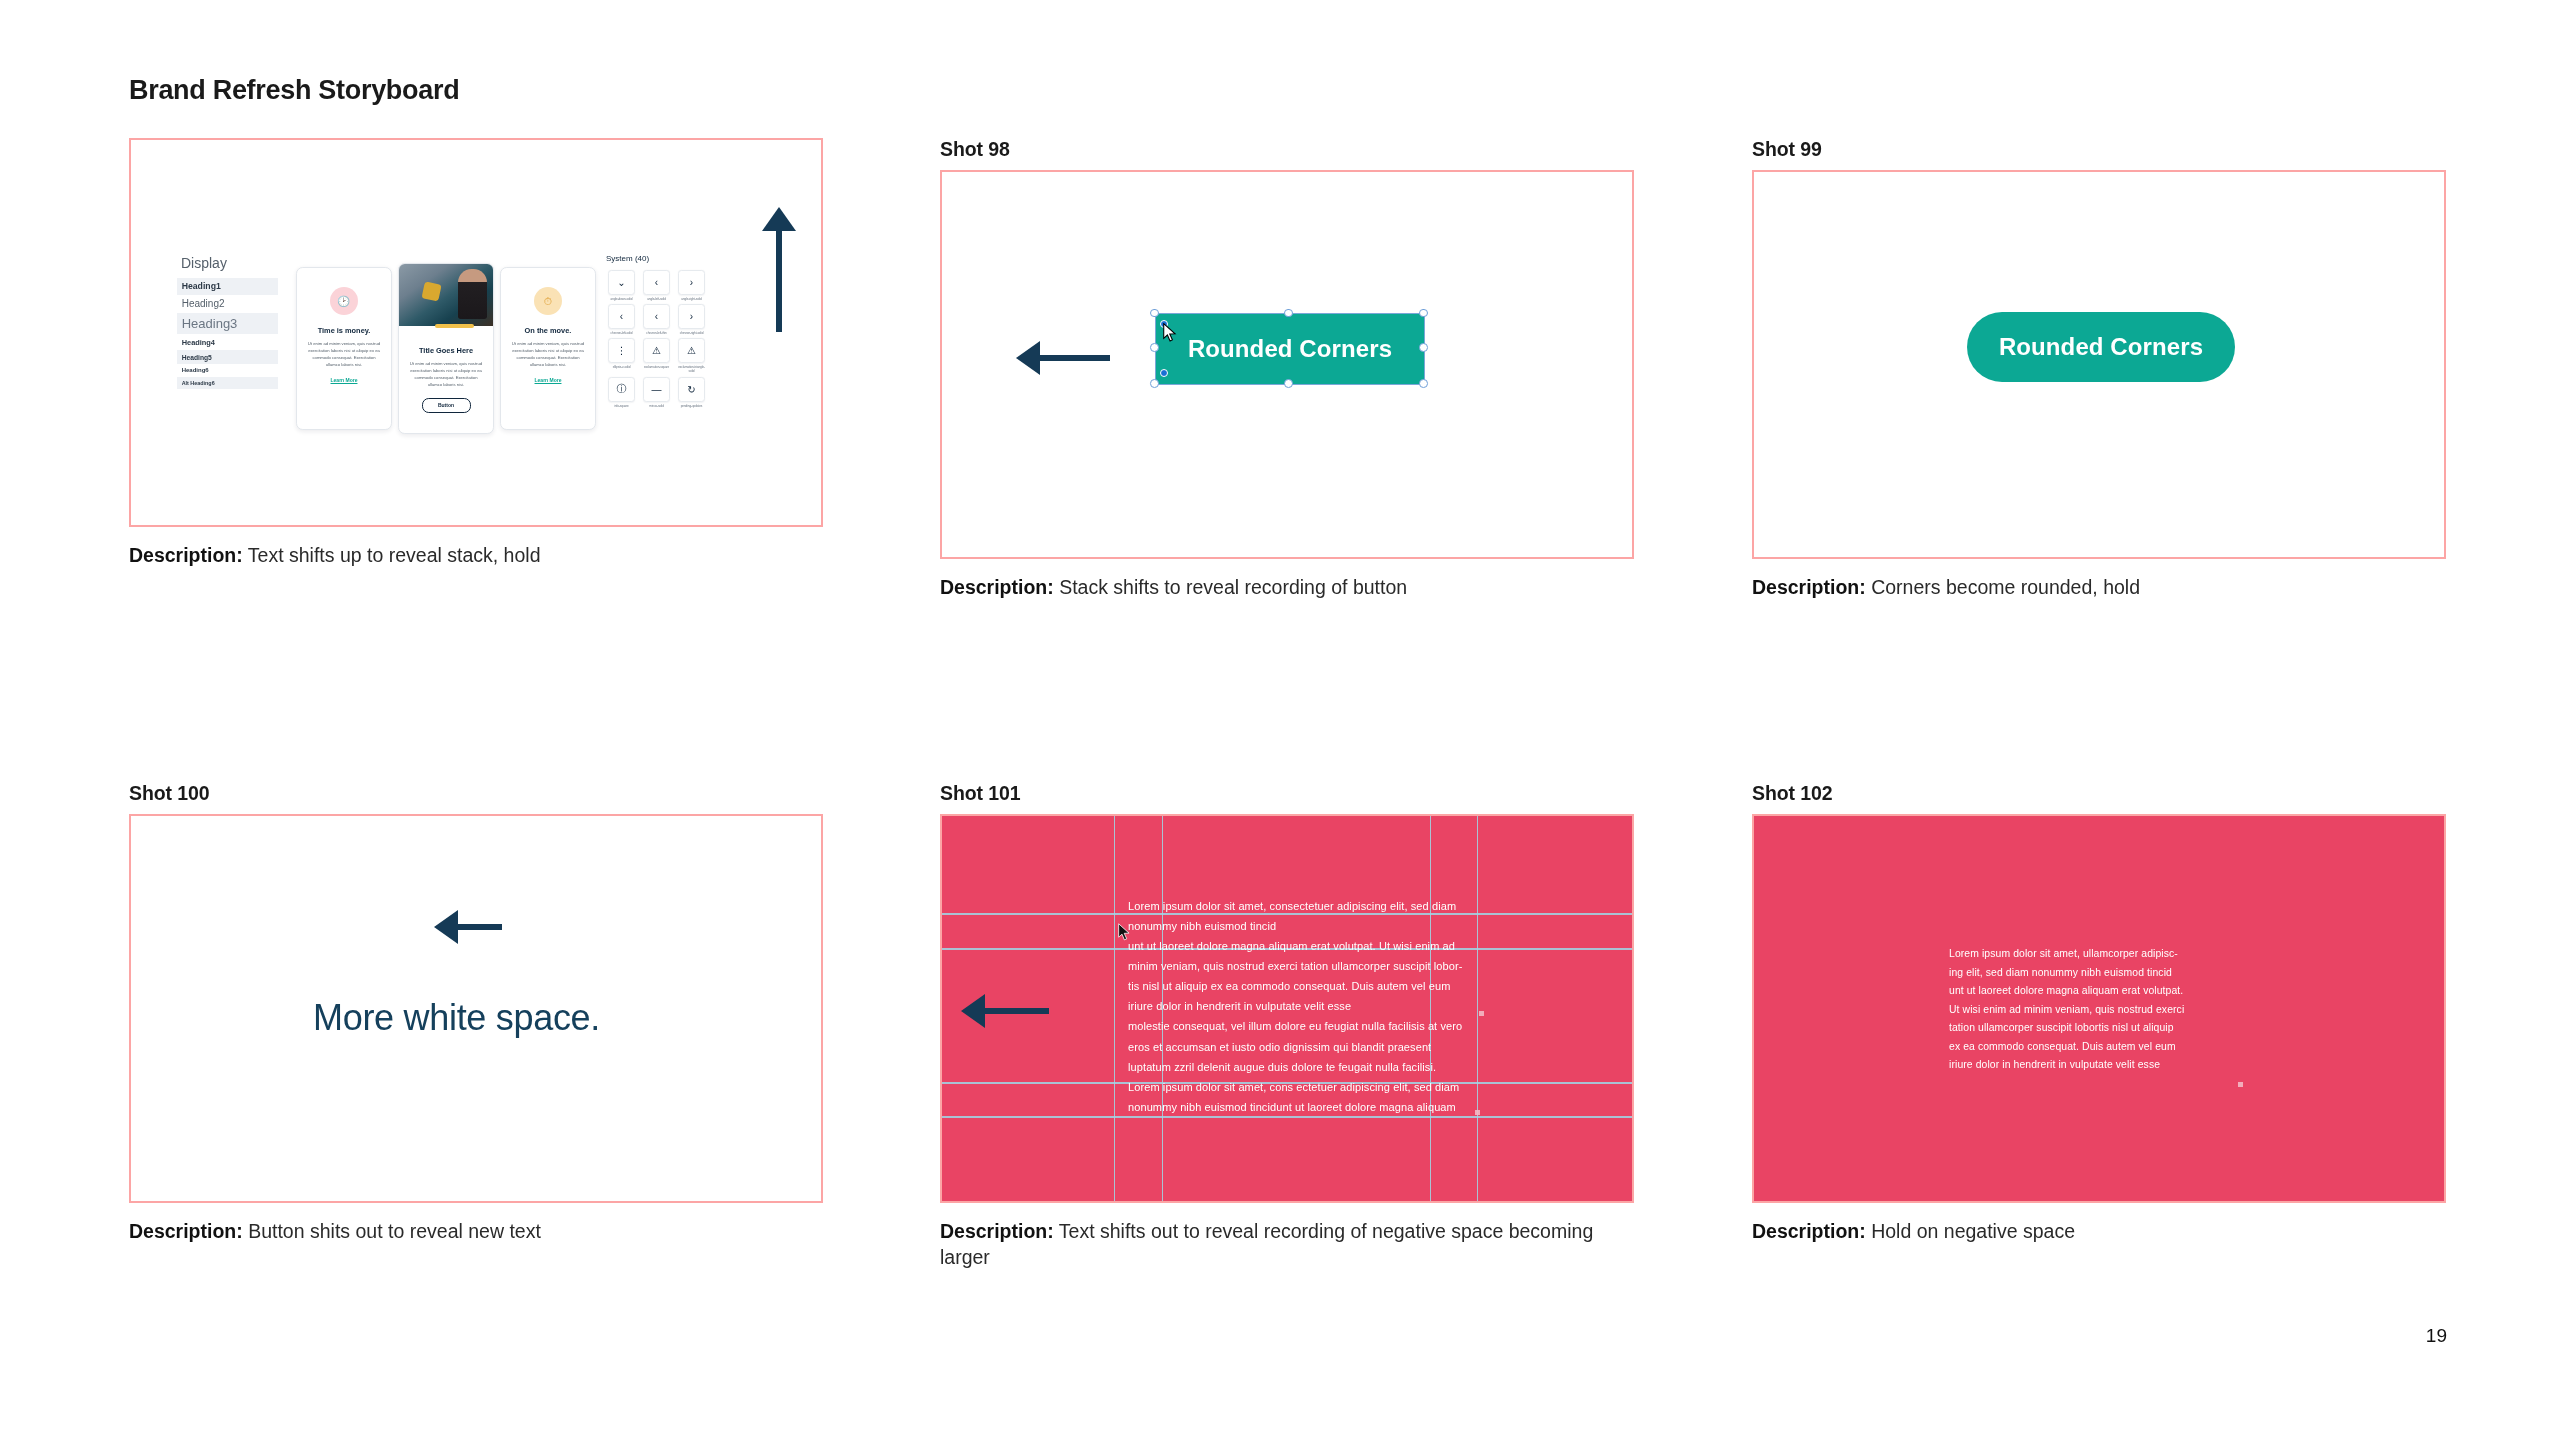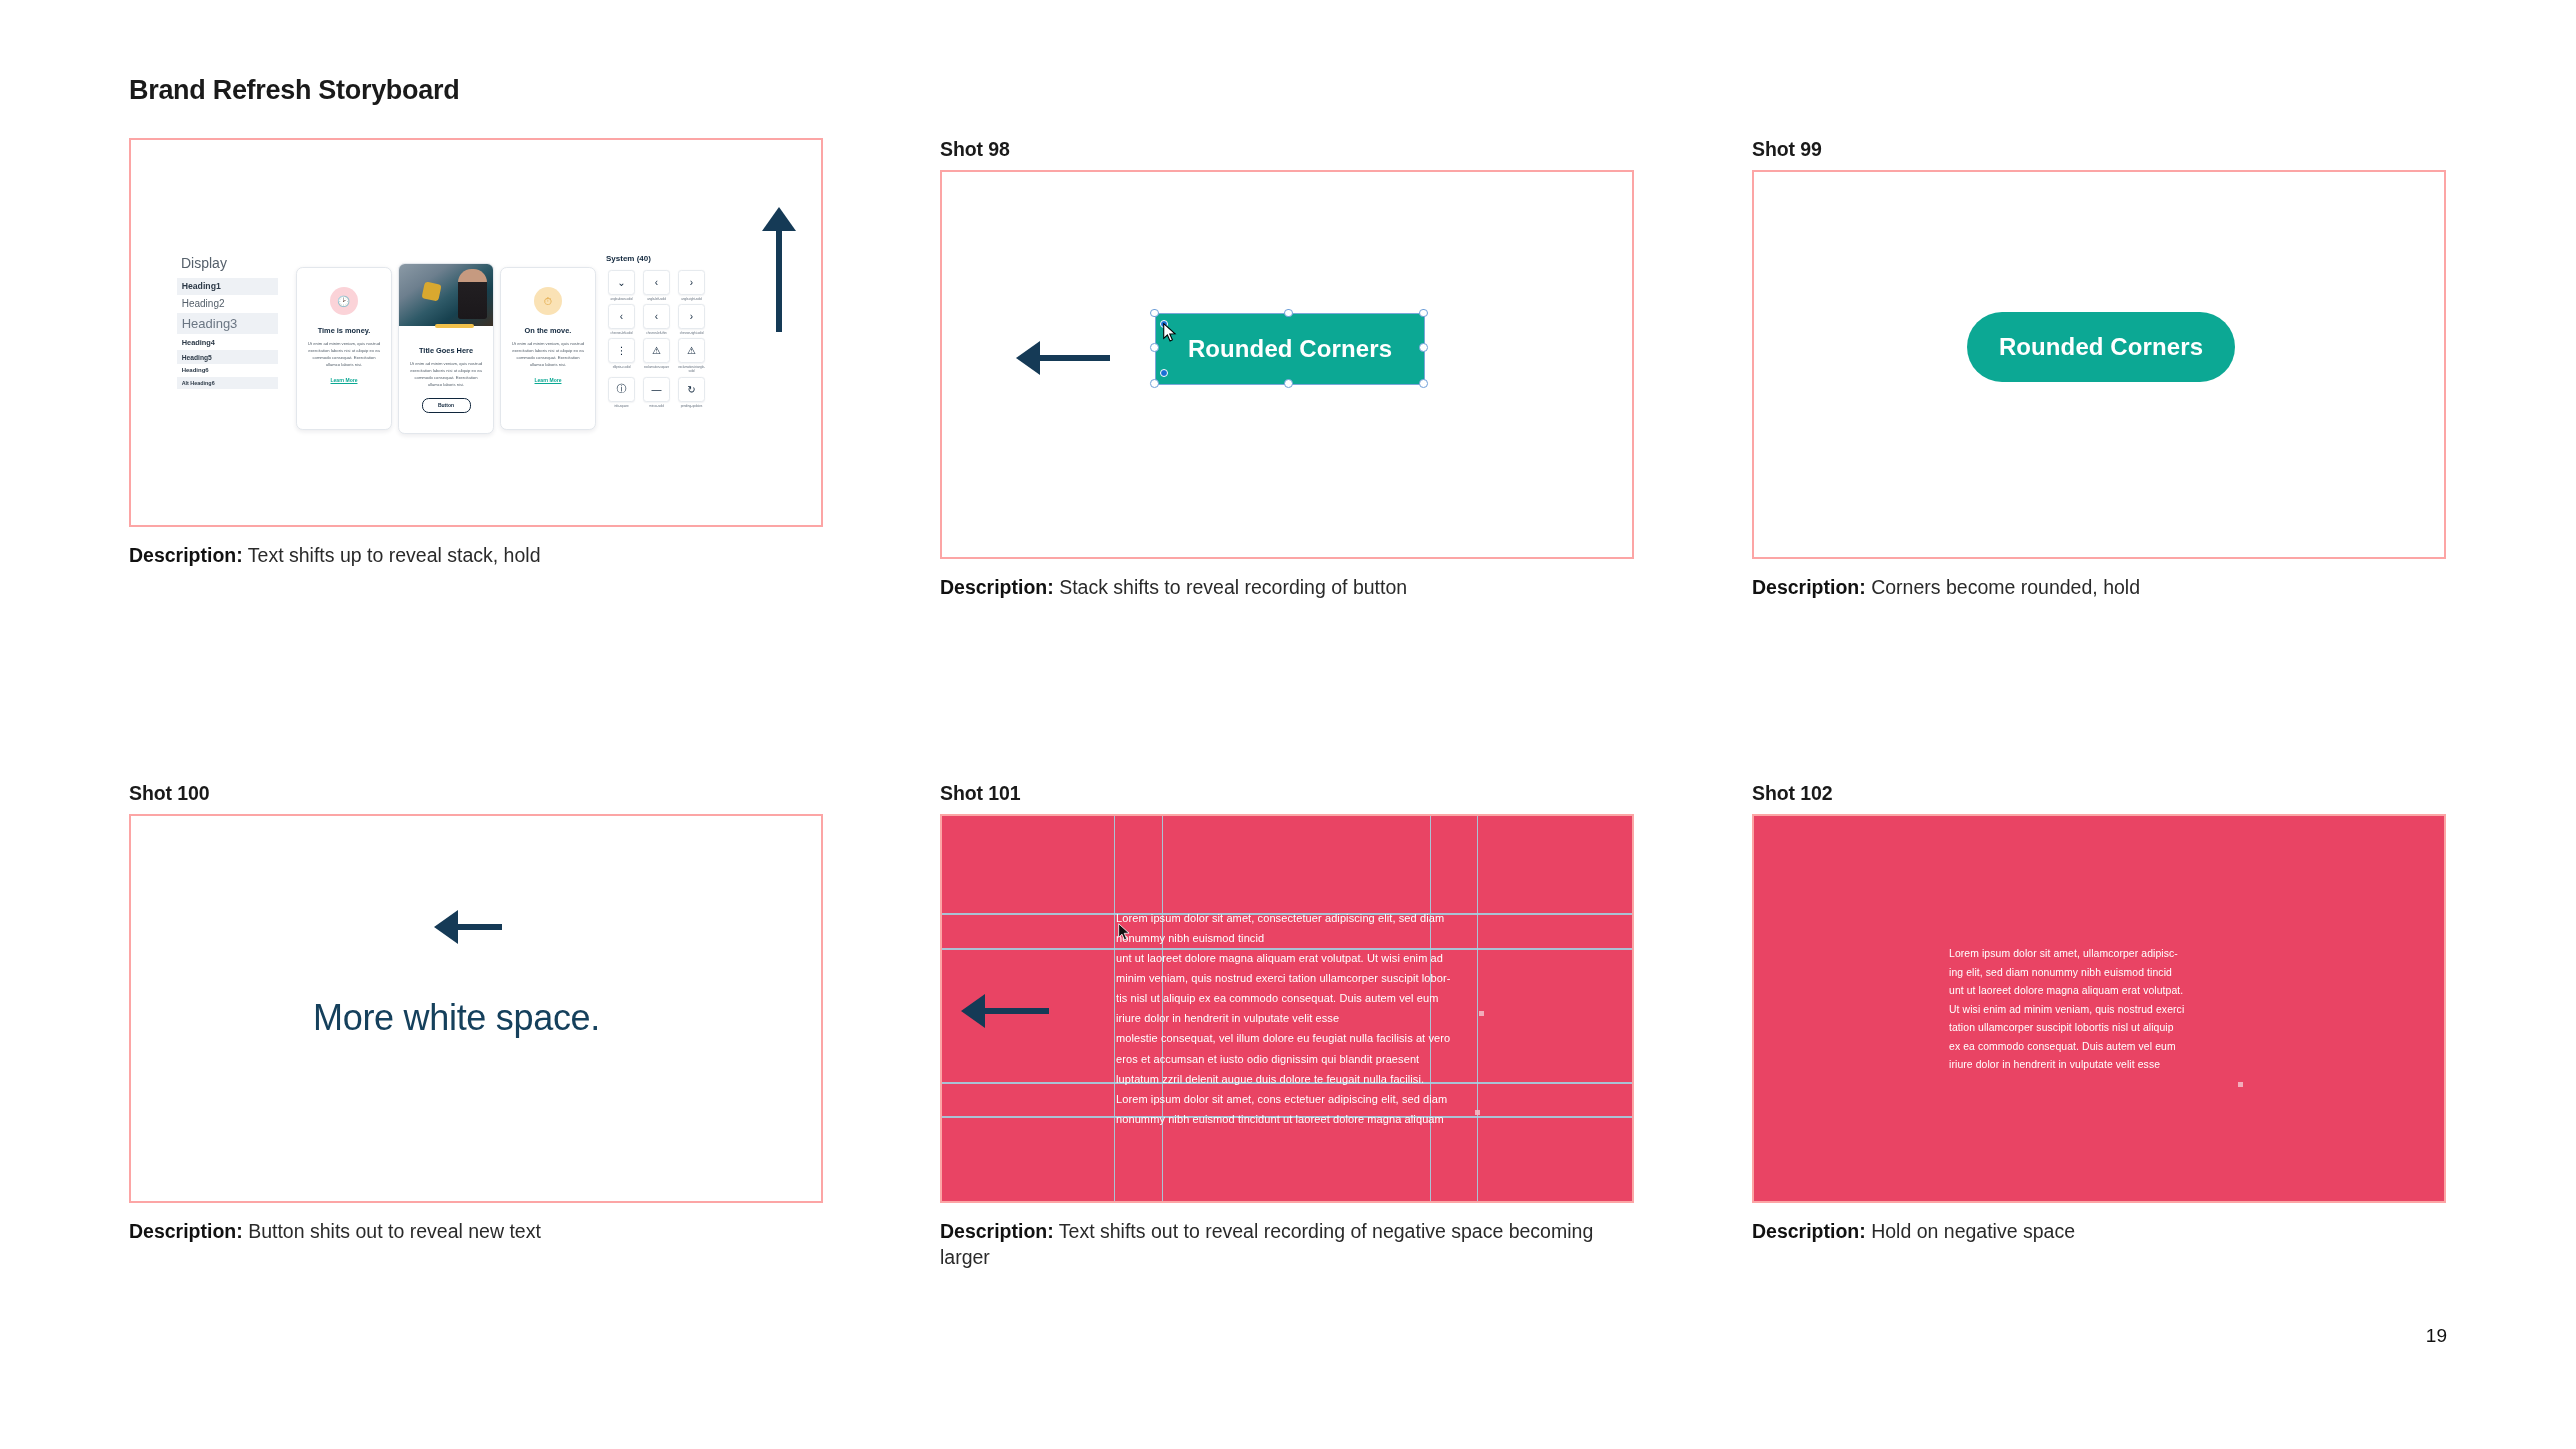--- a/index.html
+++ b/index.html
@@ -244,7 +244,7 @@
   }
   .ds-system-title {
     font-size: 8px;
-    font-weight: bold;
+    font-weight: normal;
     color: #10263c;
     margin-bottom: 6.7px;
   }

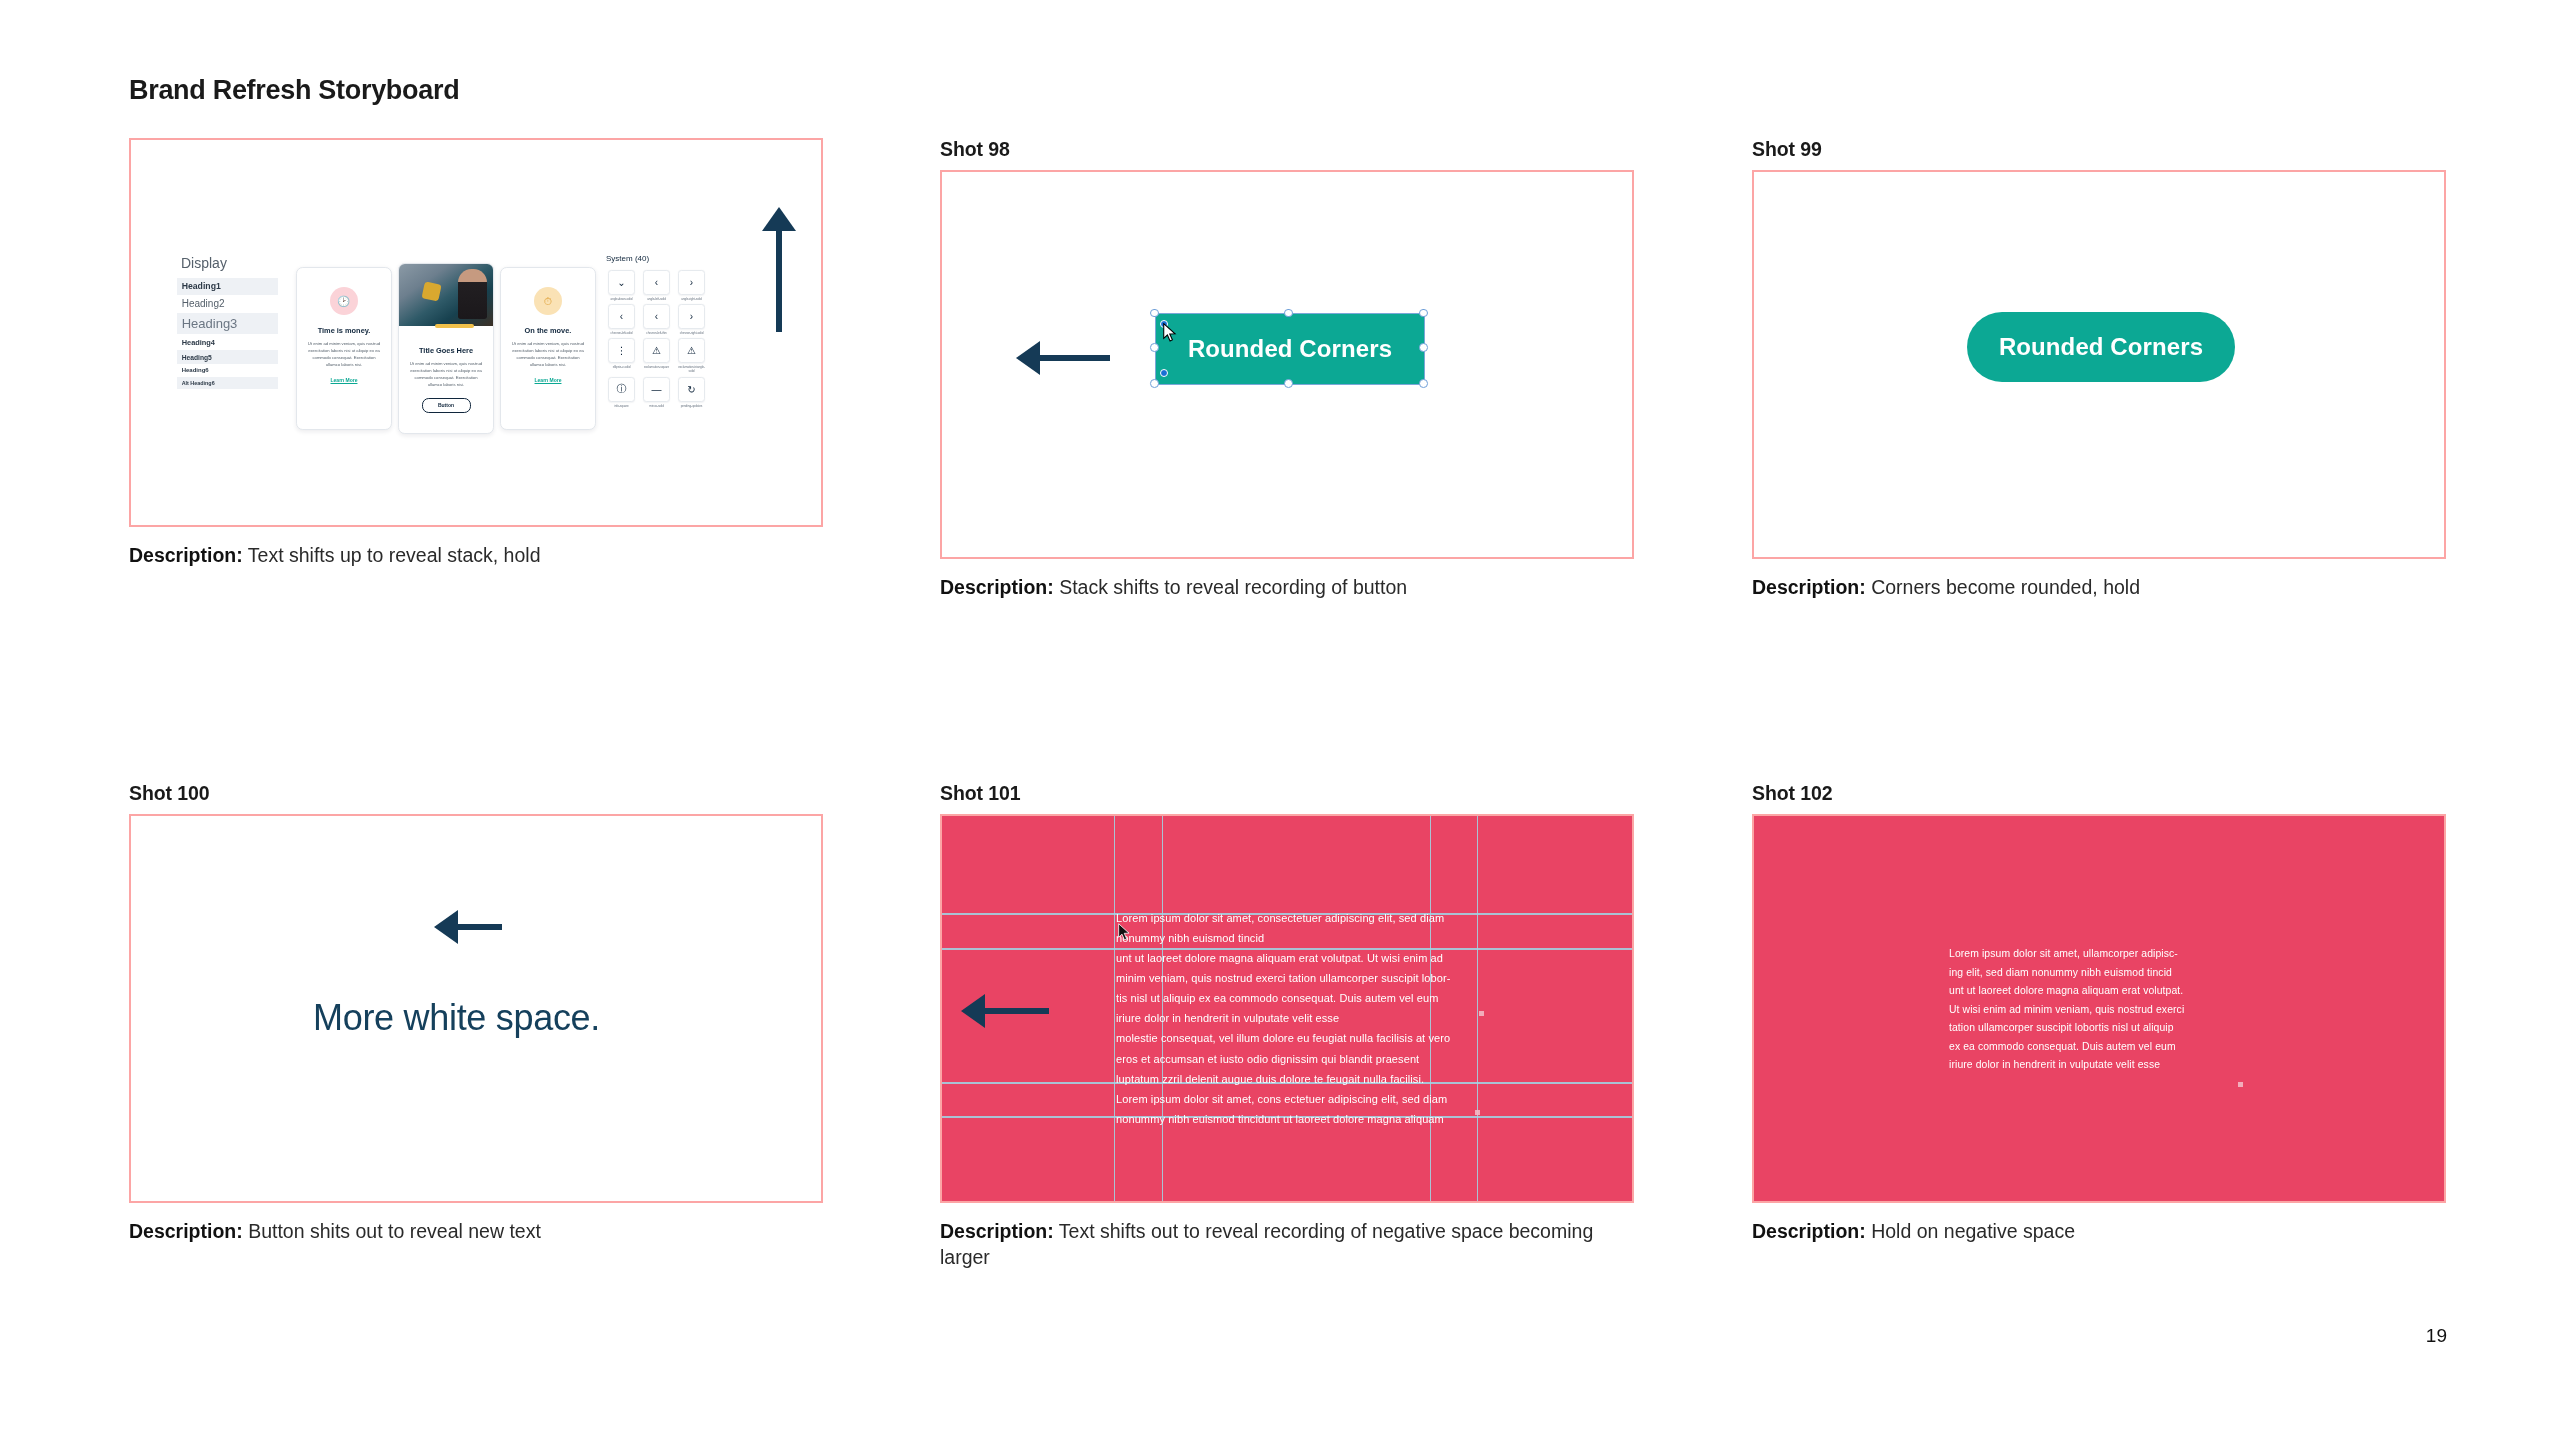--- a/index.html
+++ b/index.html
@@ -560,7 +560,7 @@
         <div class="shaft" style="width:64px;"></div>
       </div>
 
-      <div class="pink-text" style="left:174px; top:92px;">
+      <div class="pink-text" style="left:174px; top:80px;padding-left:12px;">
         <div>Lorem ipsum dolor sit amet, consectetuer adipiscing elit, sed diam</div>
         <div>nonummy nibh euismod tincid</div>
         <div>unt ut laoreet dolore magna aliquam erat volutpat. Ut wisi enim ad</div>

